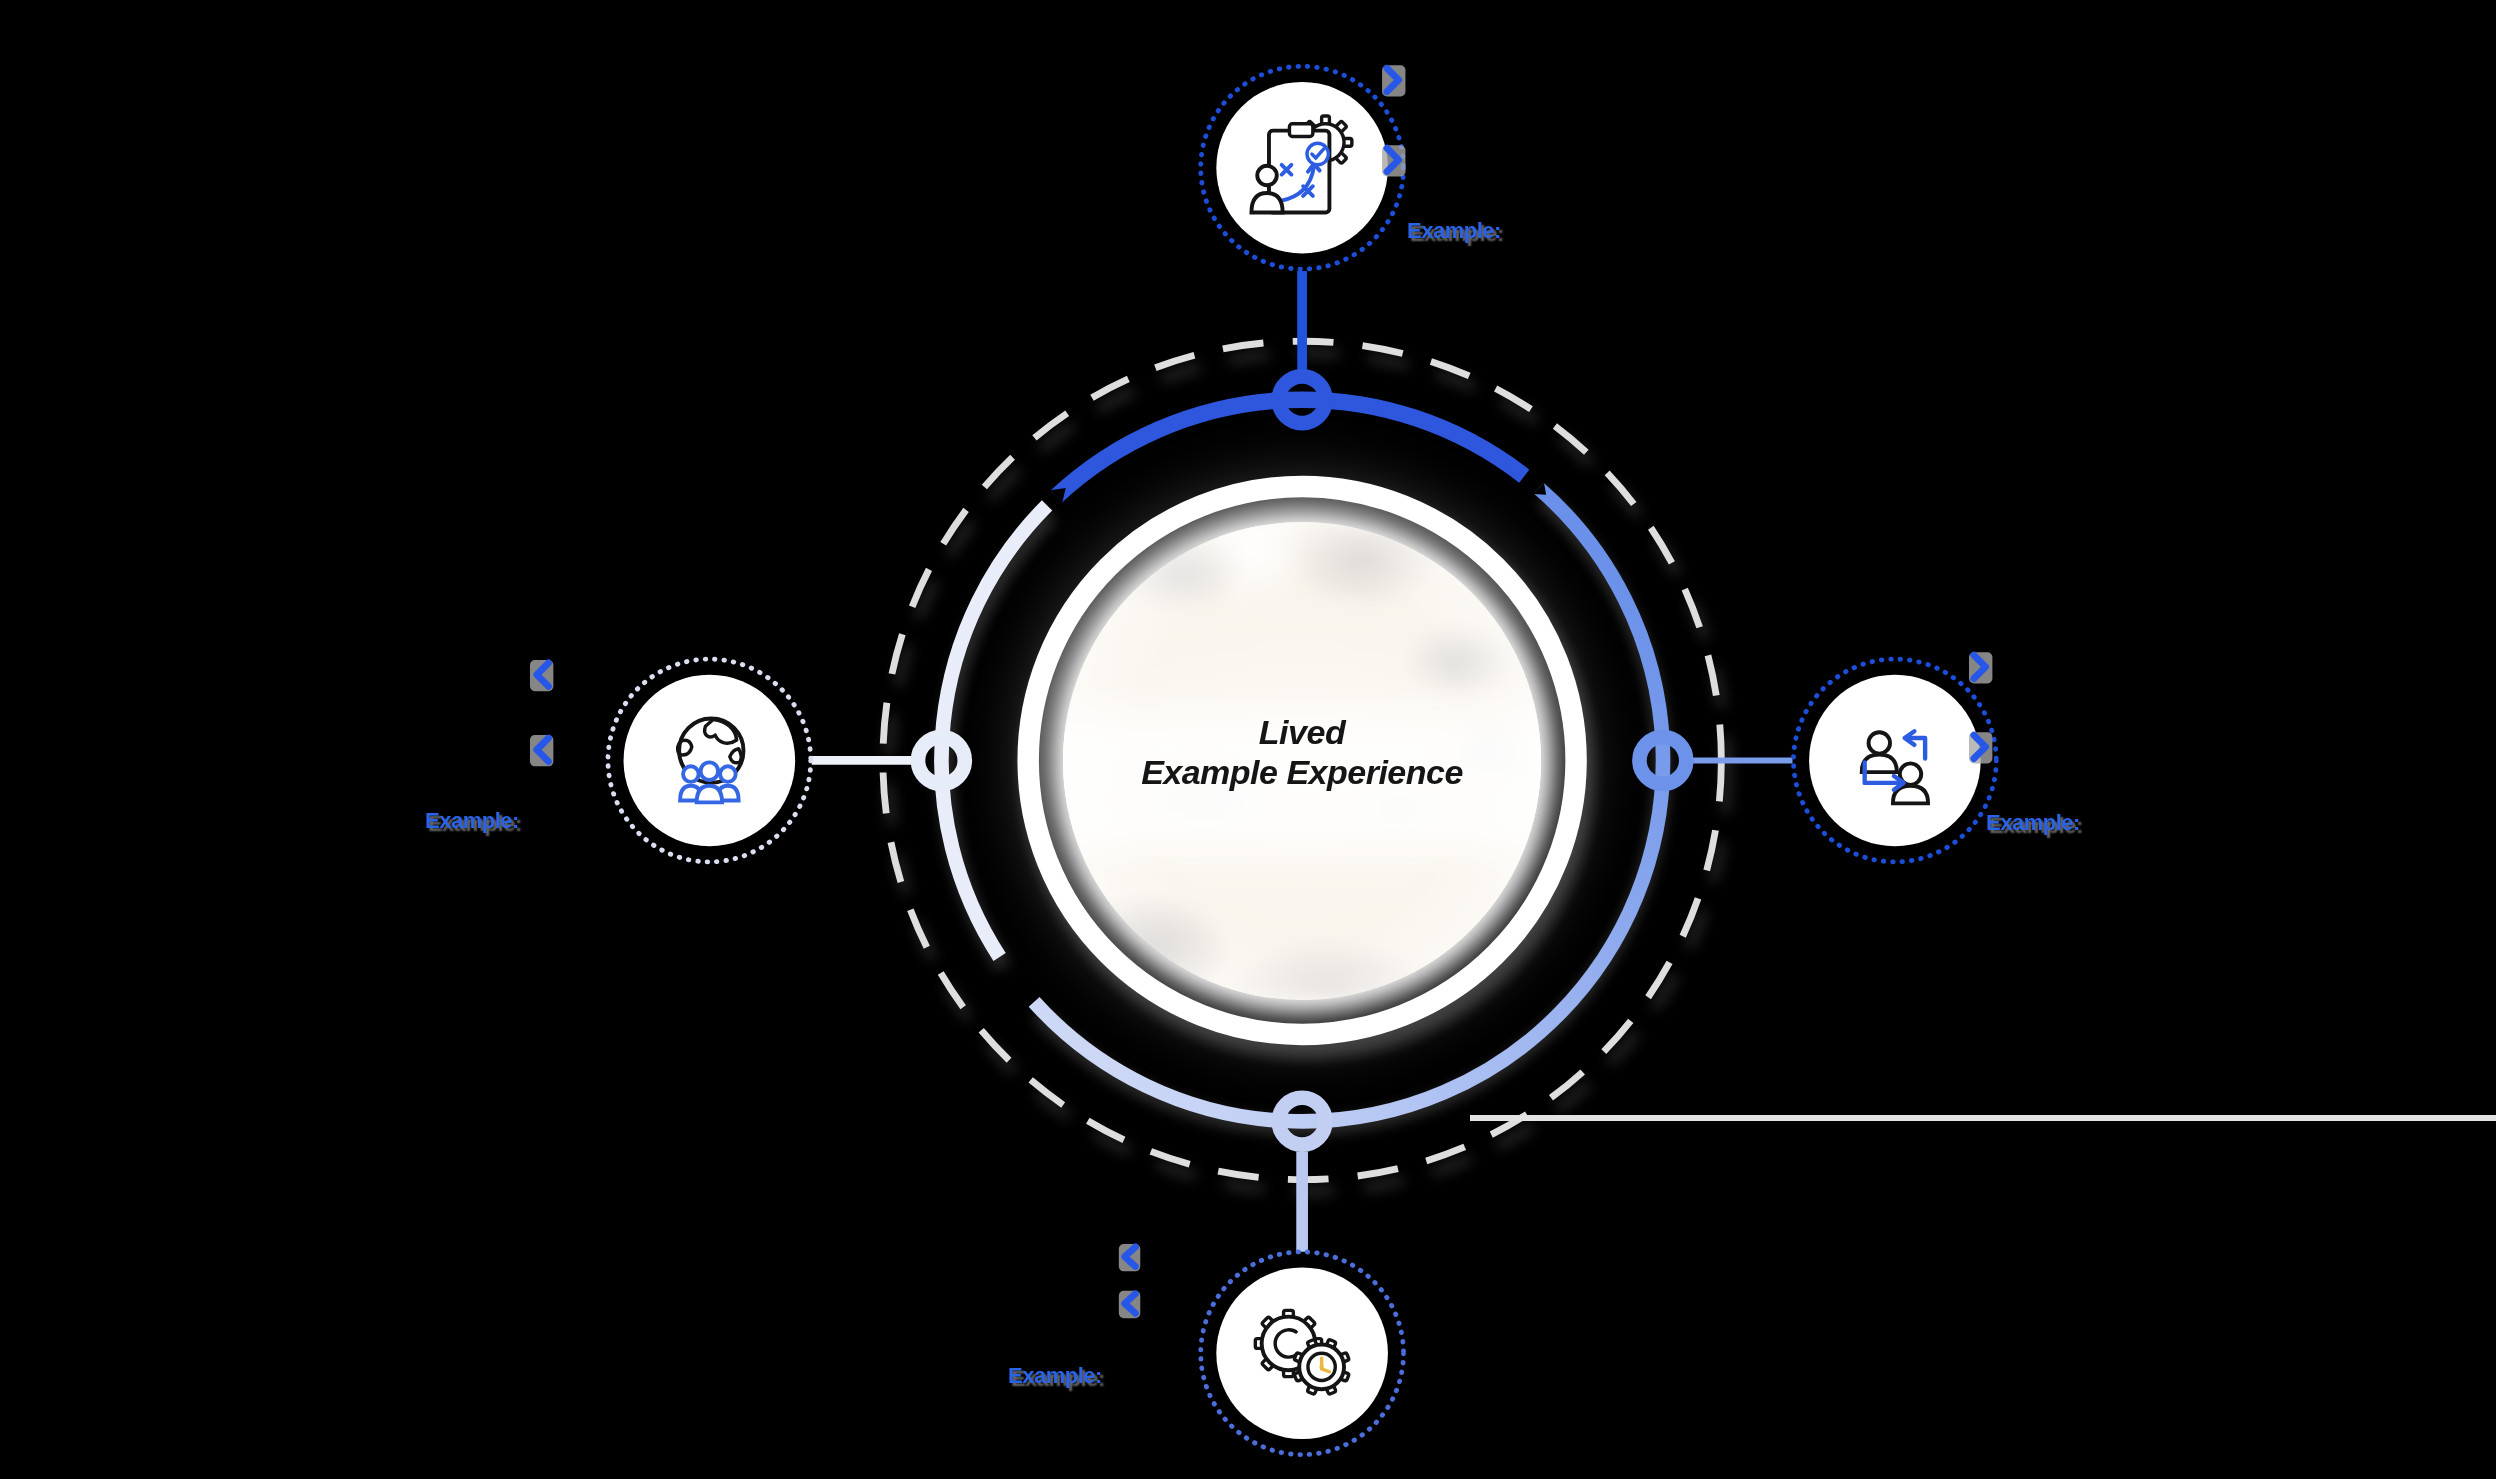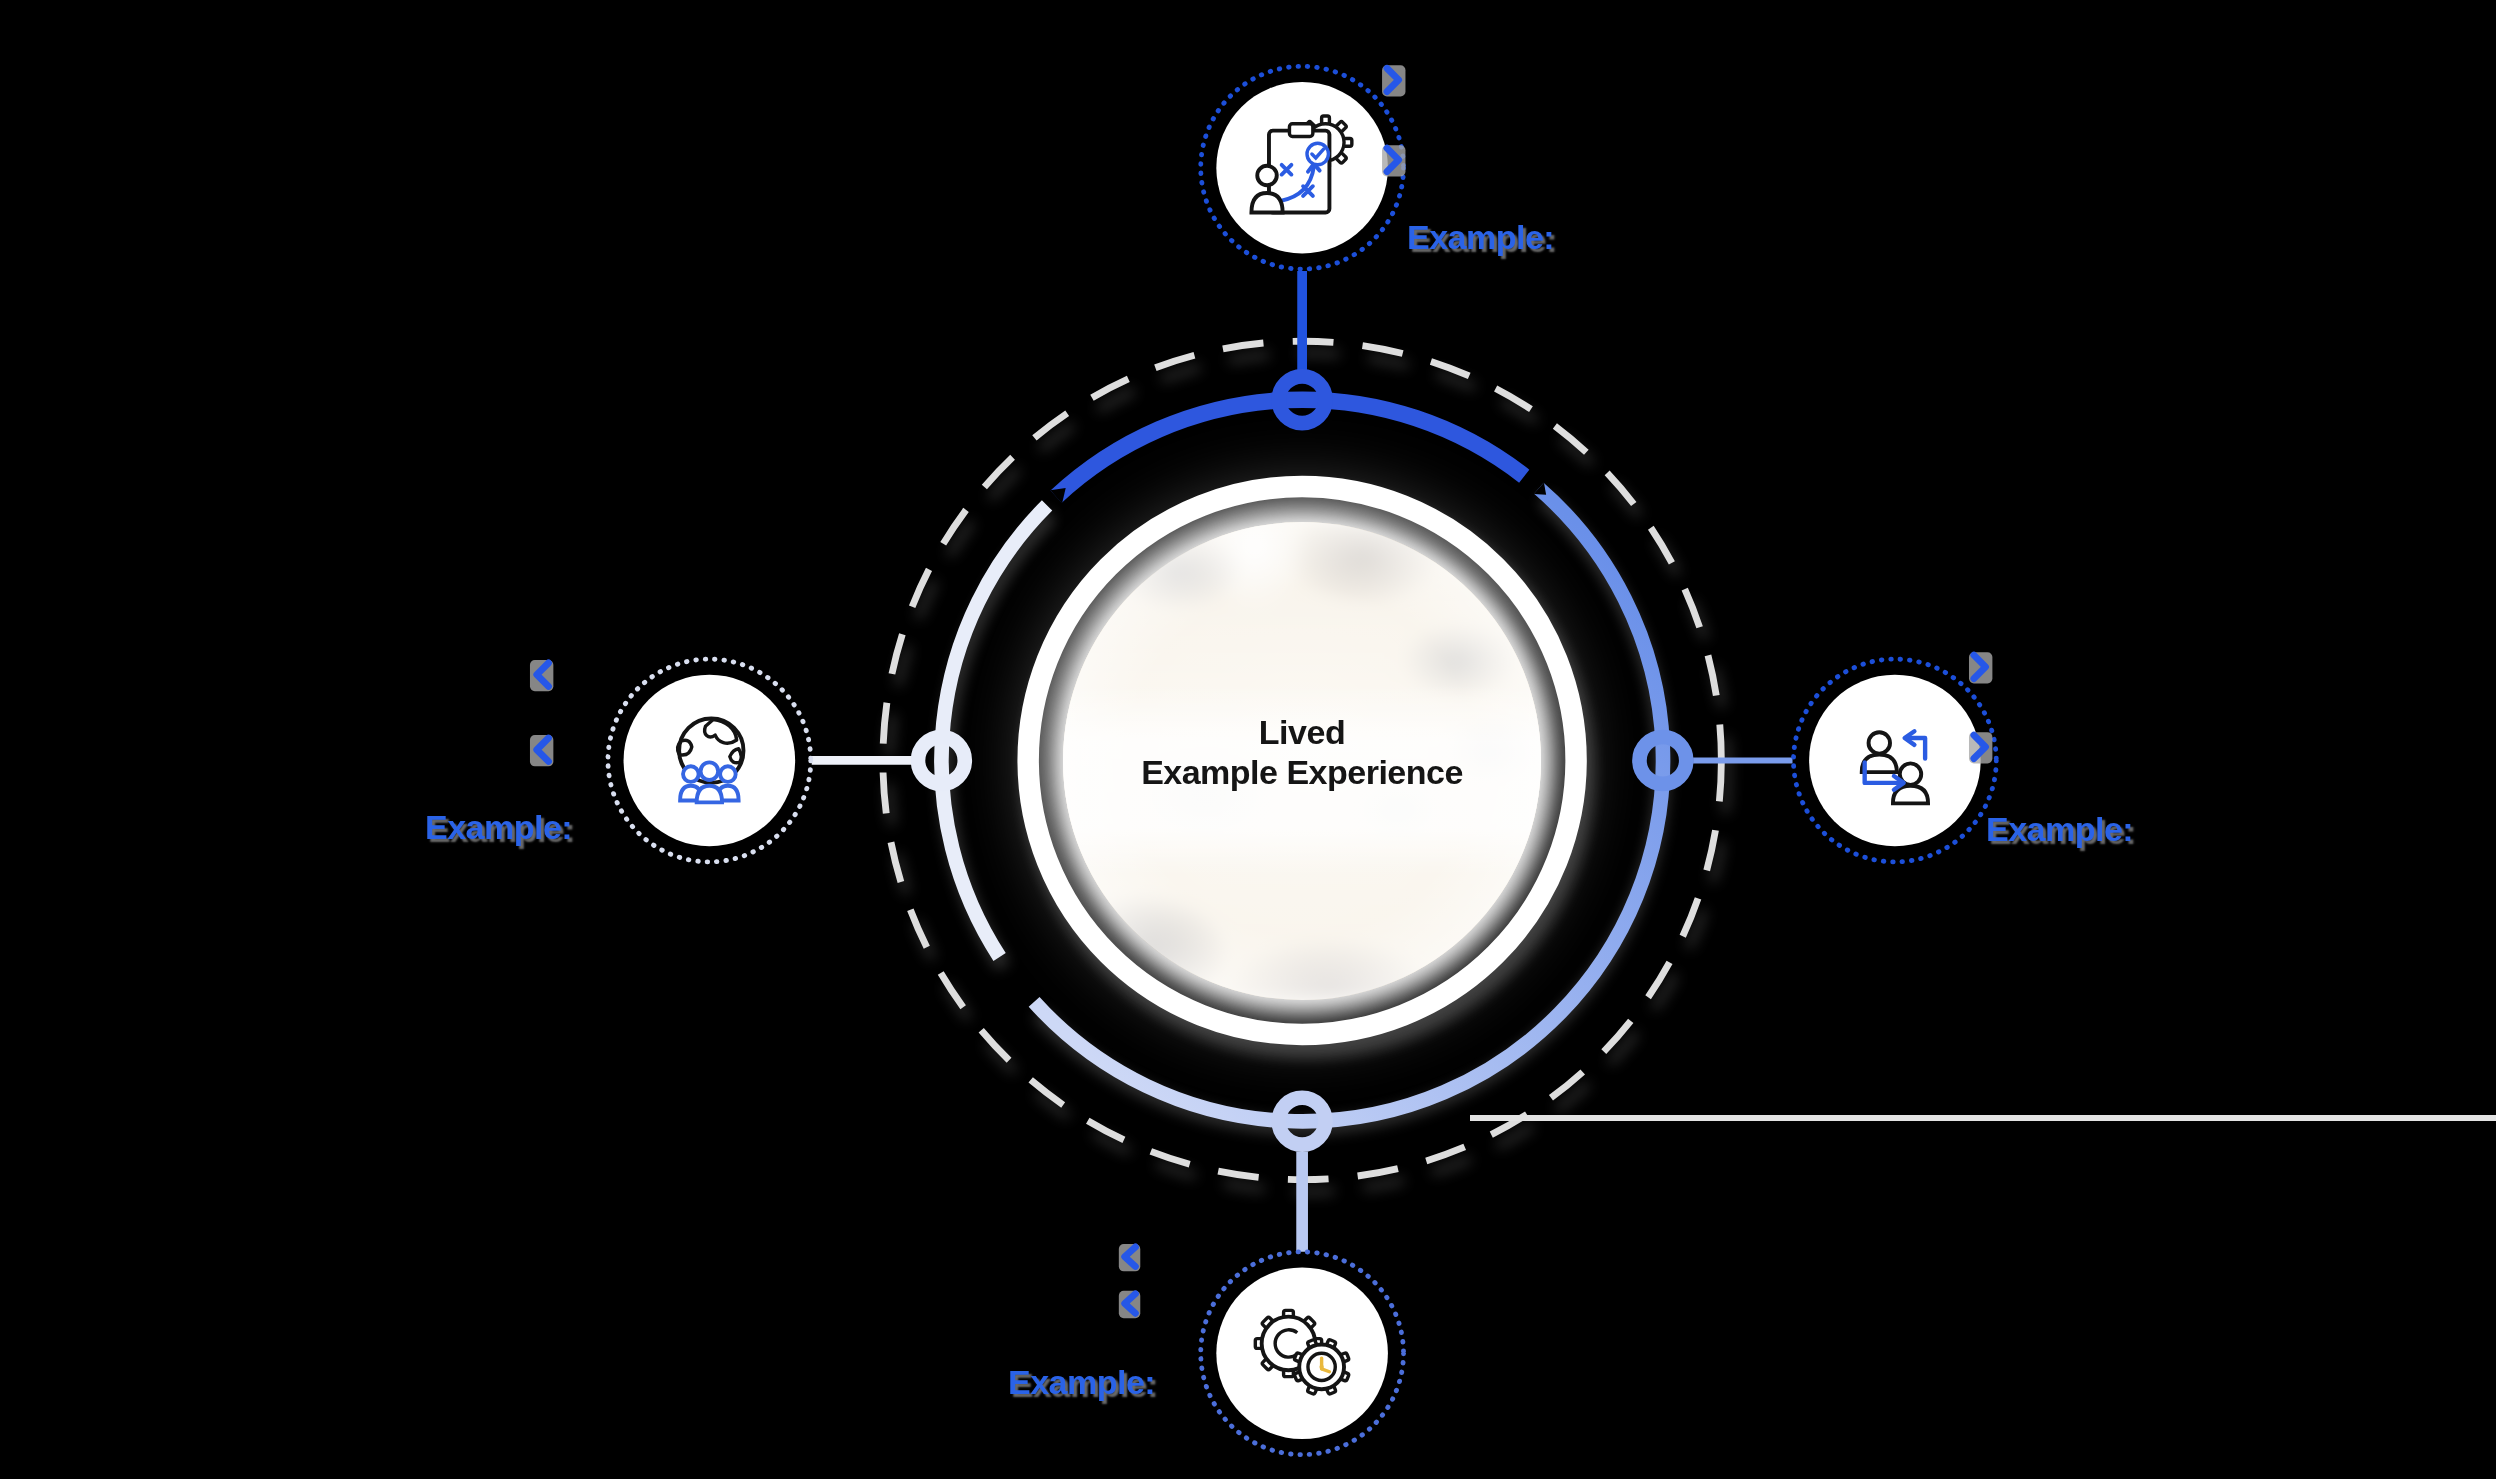--- a/index.html
+++ b/index.html
@@ -41,7 +41,7 @@
   }
   
   .example{
-    position:absolute;color:#2a63e8;font-weight:bold;font-size:34px;letter-spacing:-0.5px;
+    position:absolute;color:#2a63e8;font-weight:bold;font-size:22px;letter-spacing:-0.5px;
     text-shadow:2.9px 2.9px 2px rgba(125,125,125,.85);white-space:nowrap;
   }
   .ex-top{left:1407px;top:218px;}

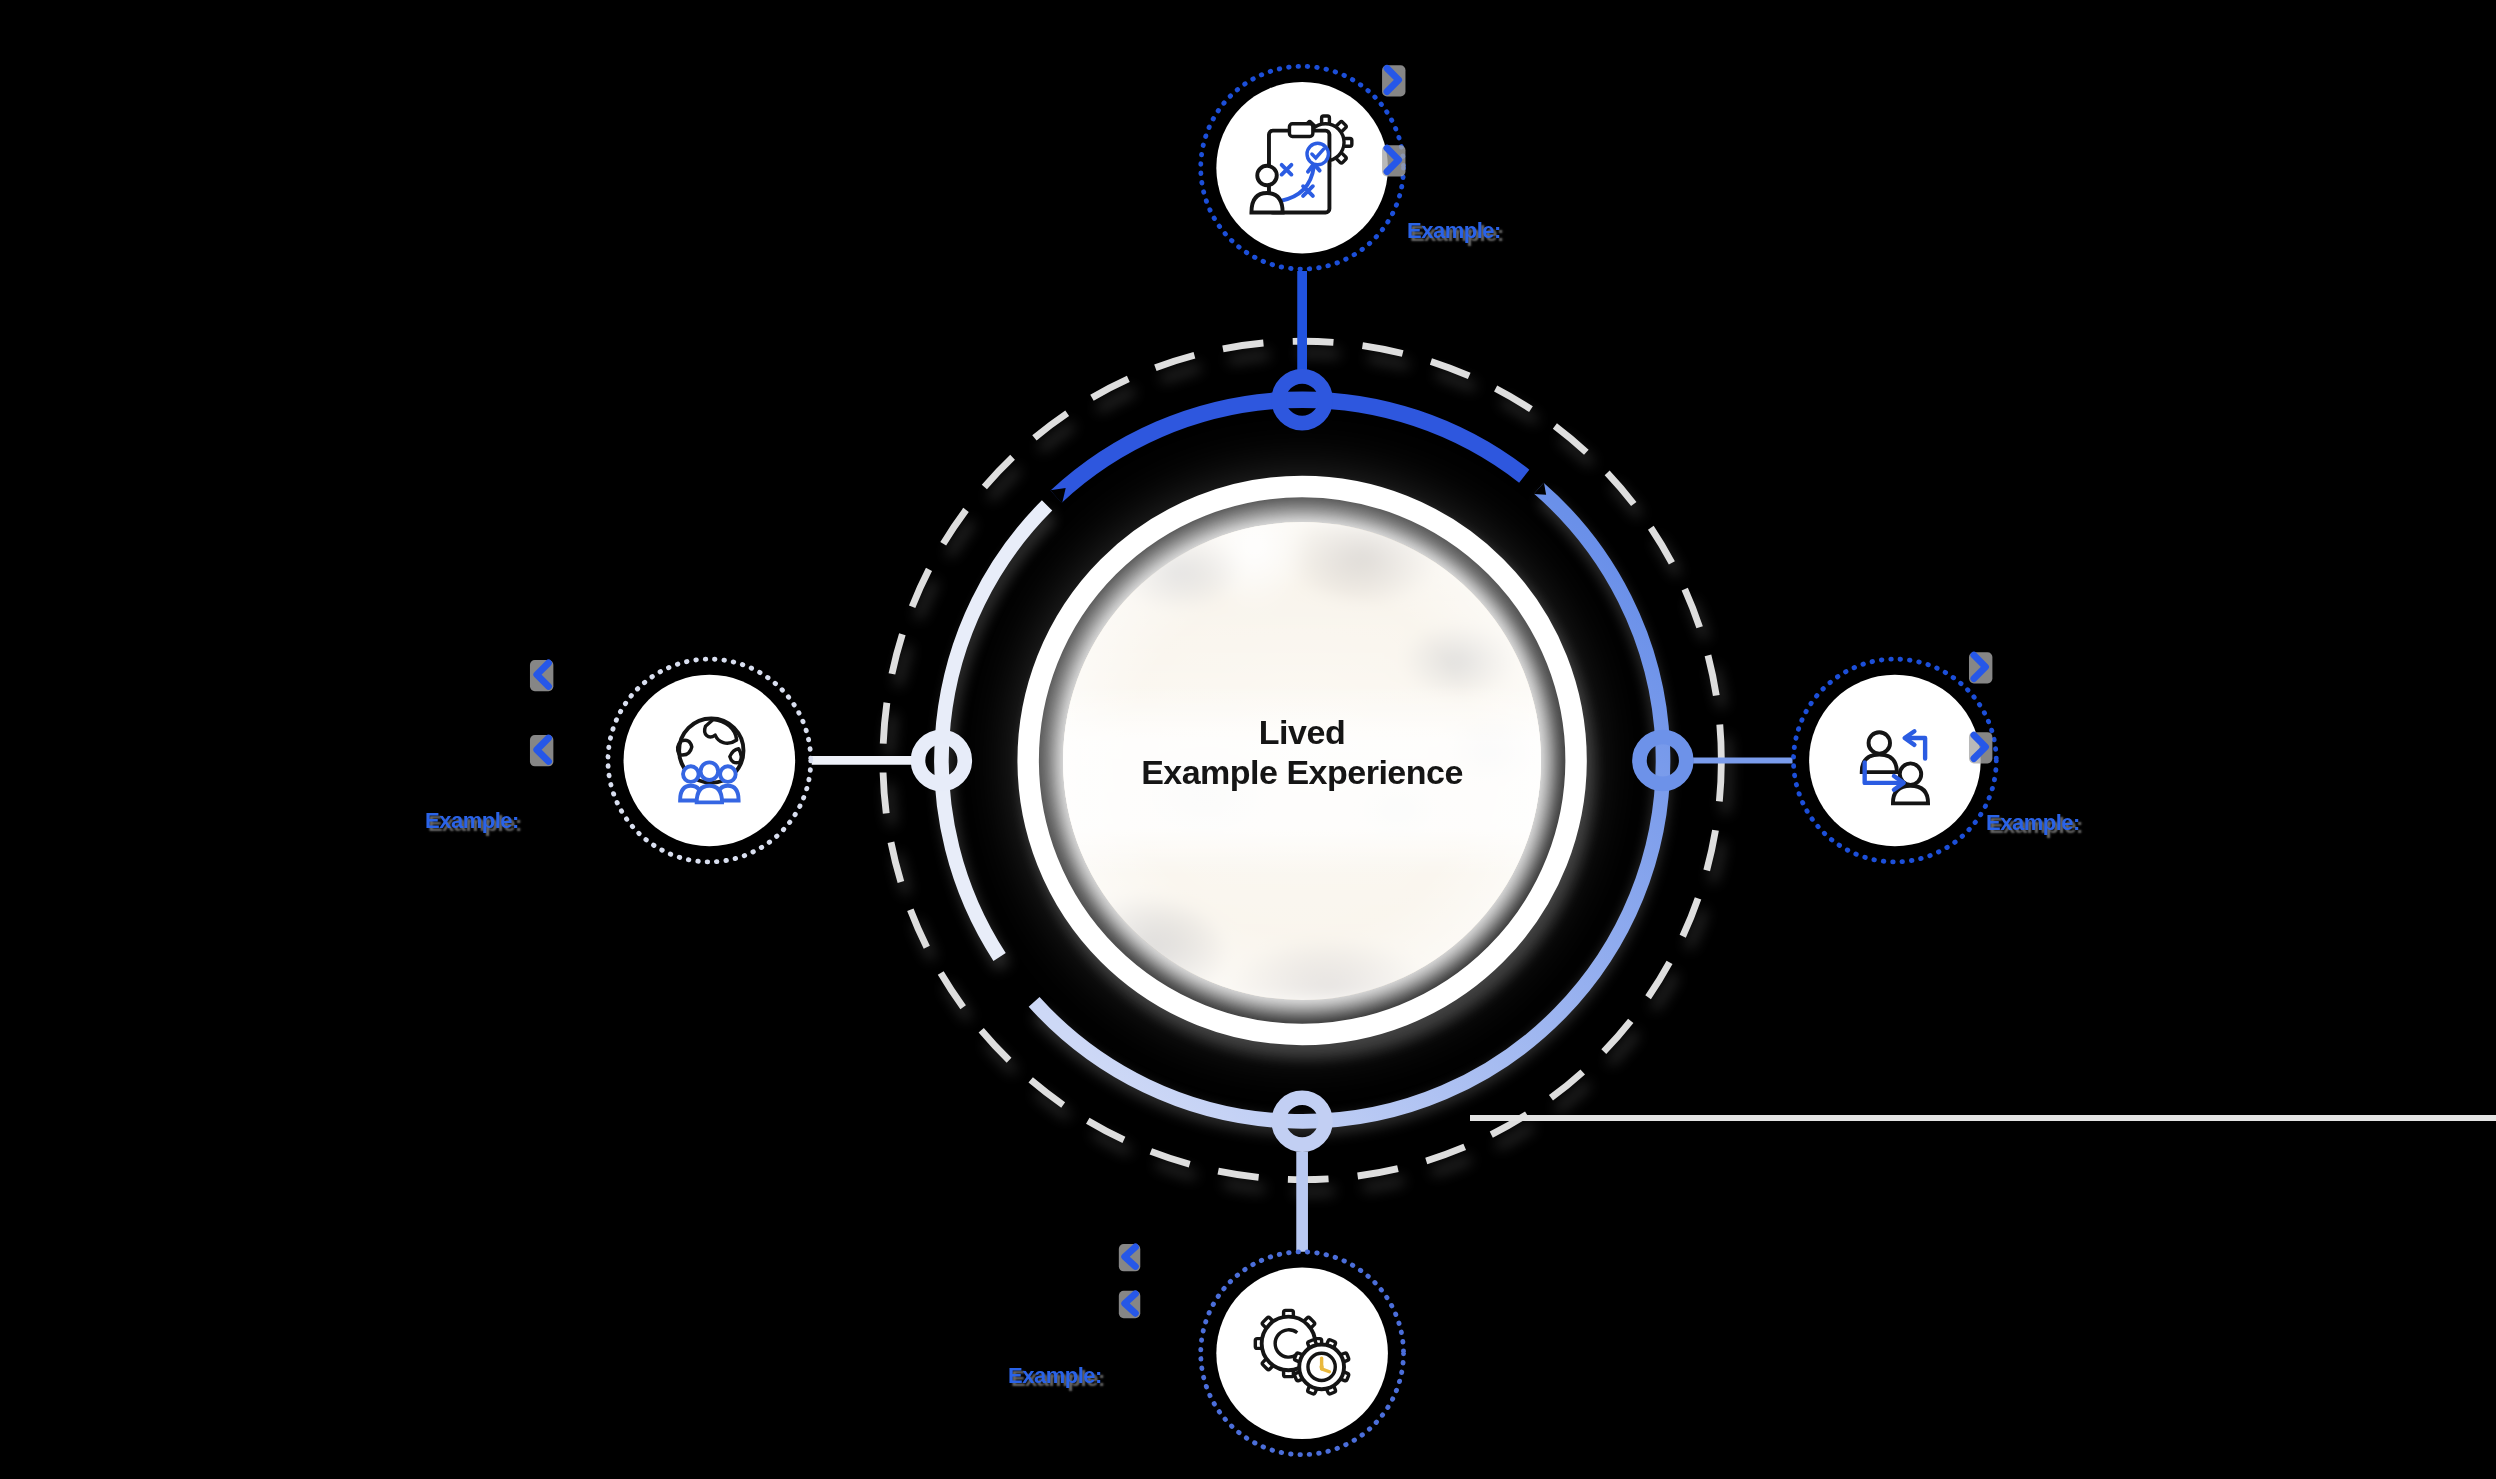--- a/index.html
+++ b/index.html
@@ -37,7 +37,7 @@
   .center-title{
     position:absolute;inset:0;display:flex;flex-direction:column;align-items:center;justify-content:center;
     transform:translateY(-8.8px);text-align:center;color:#151515;font-weight:800;
-    font-size:34px;line-height:40px;letter-spacing:-0.5px;
+    font-size:34px;line-height:40px;letter-spacing:-0.5px;font-style:italic;
   }
   
   .example{

